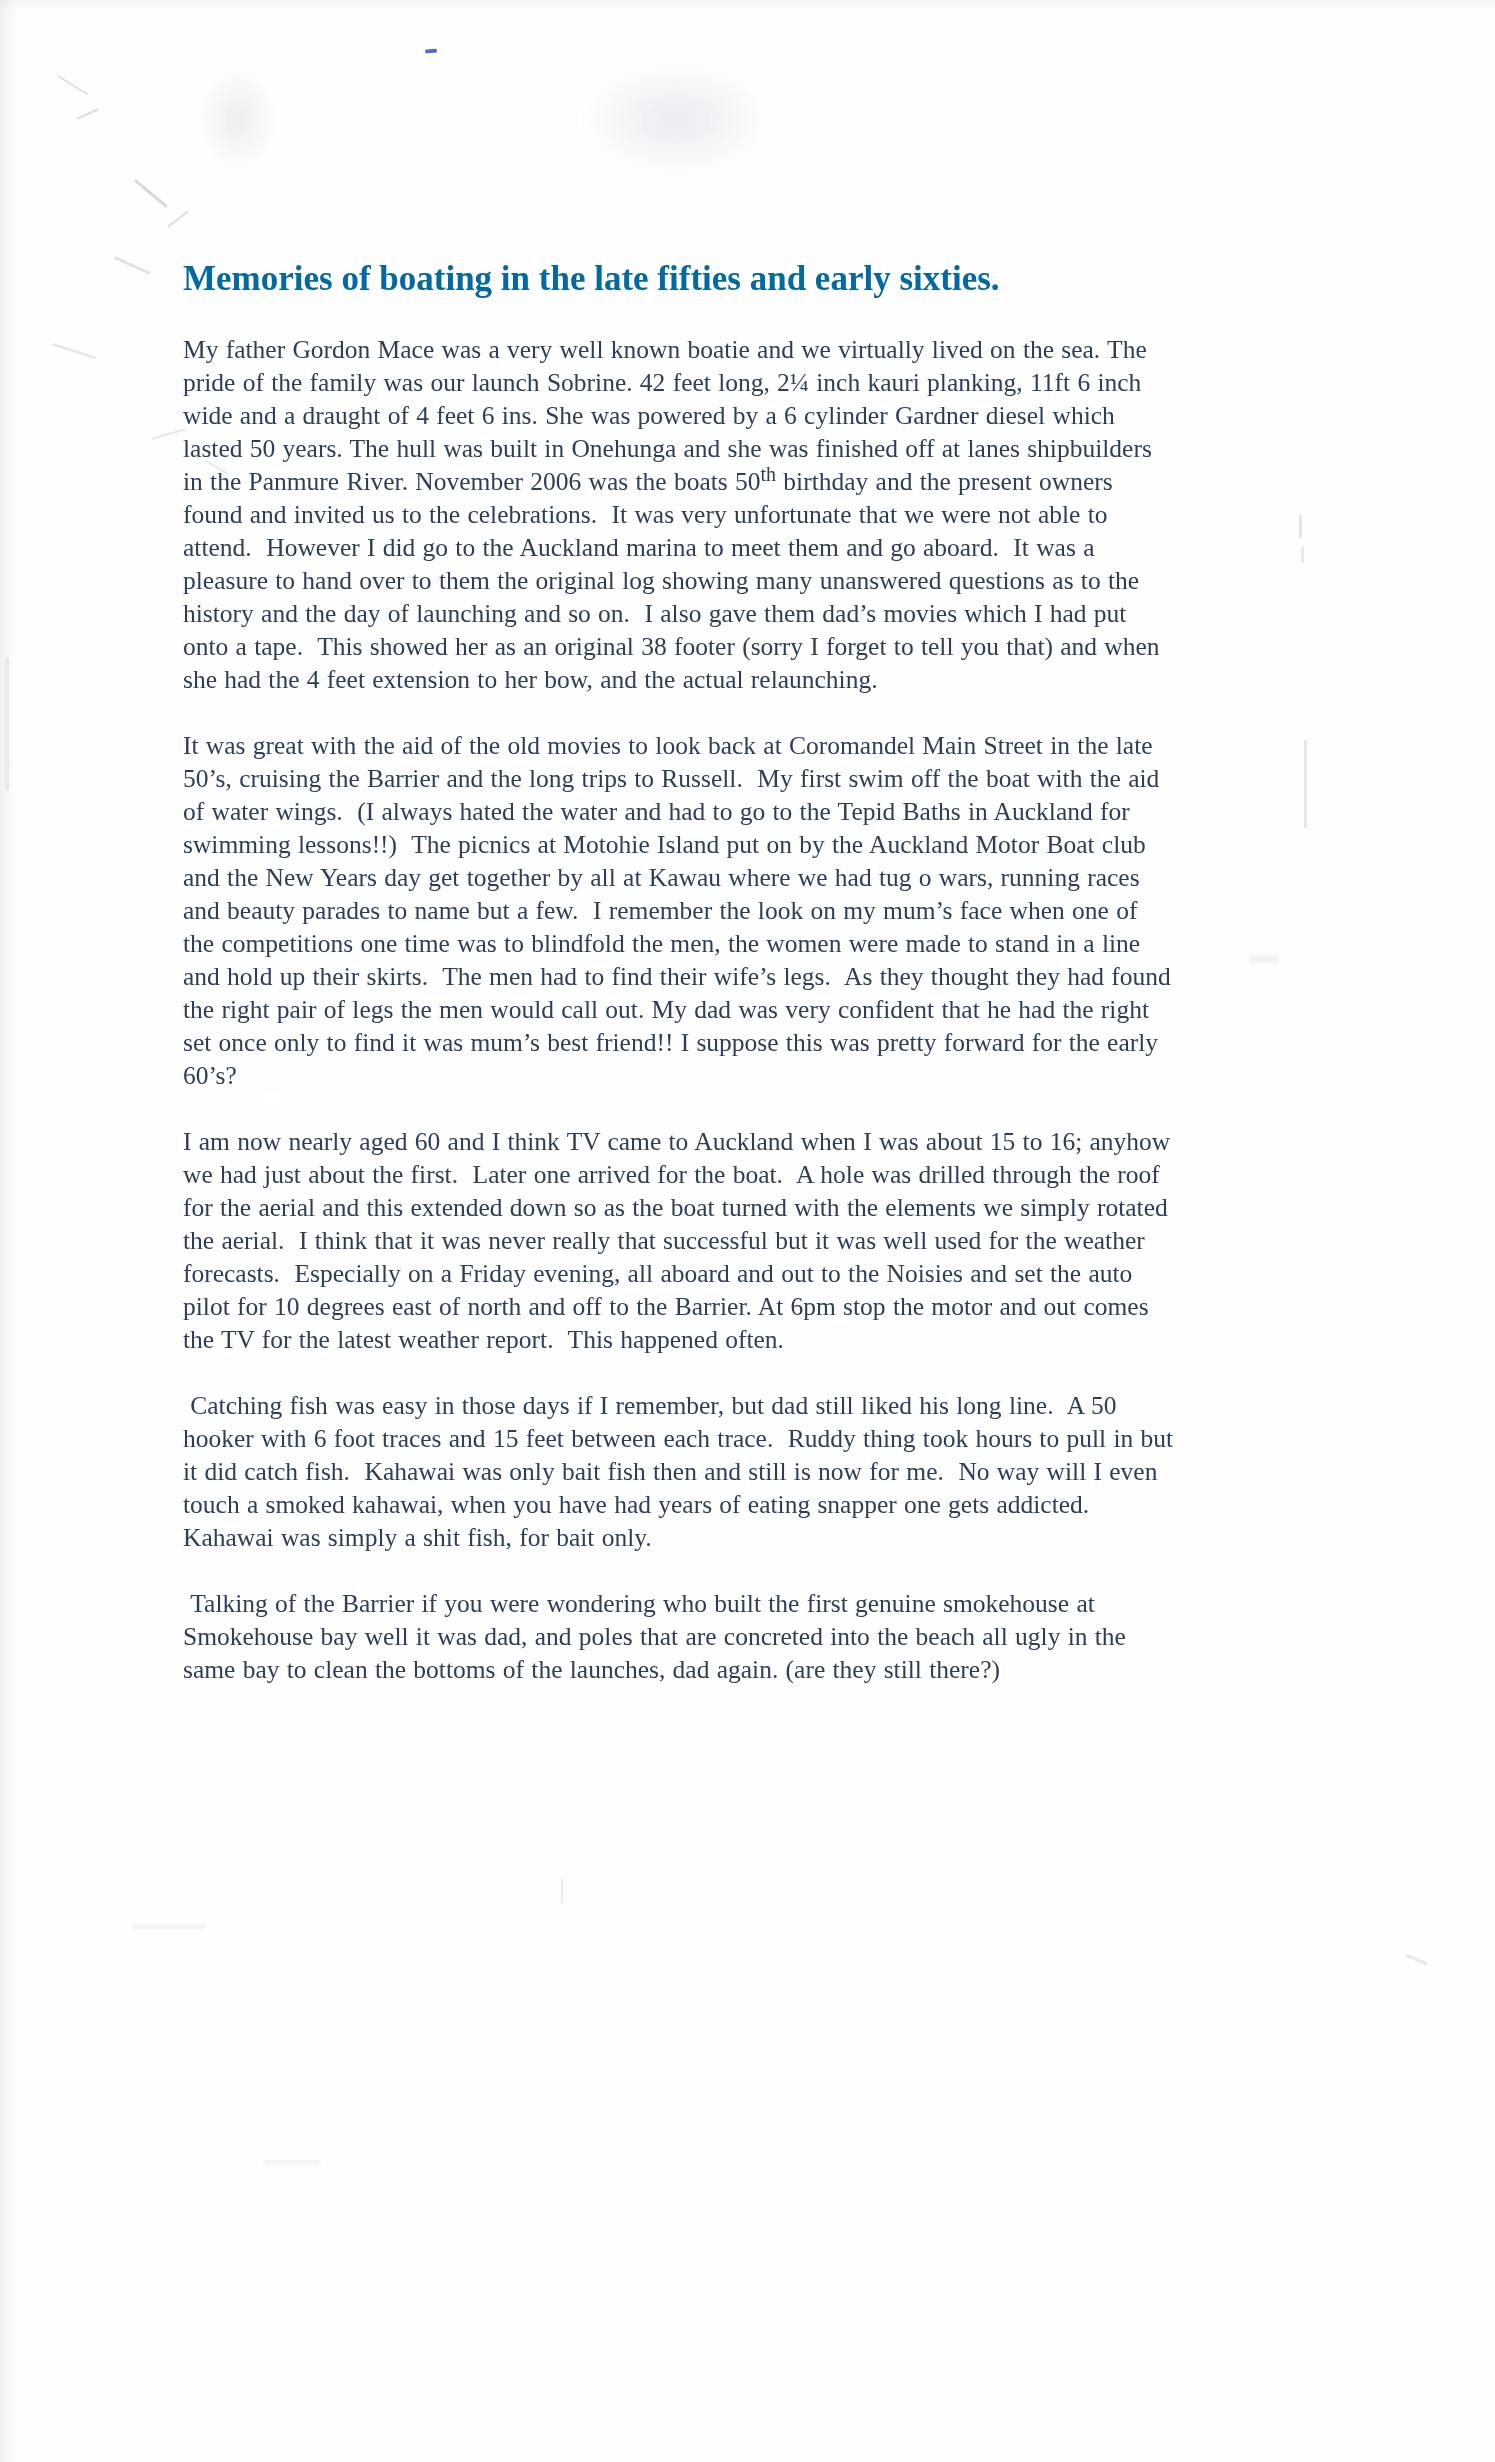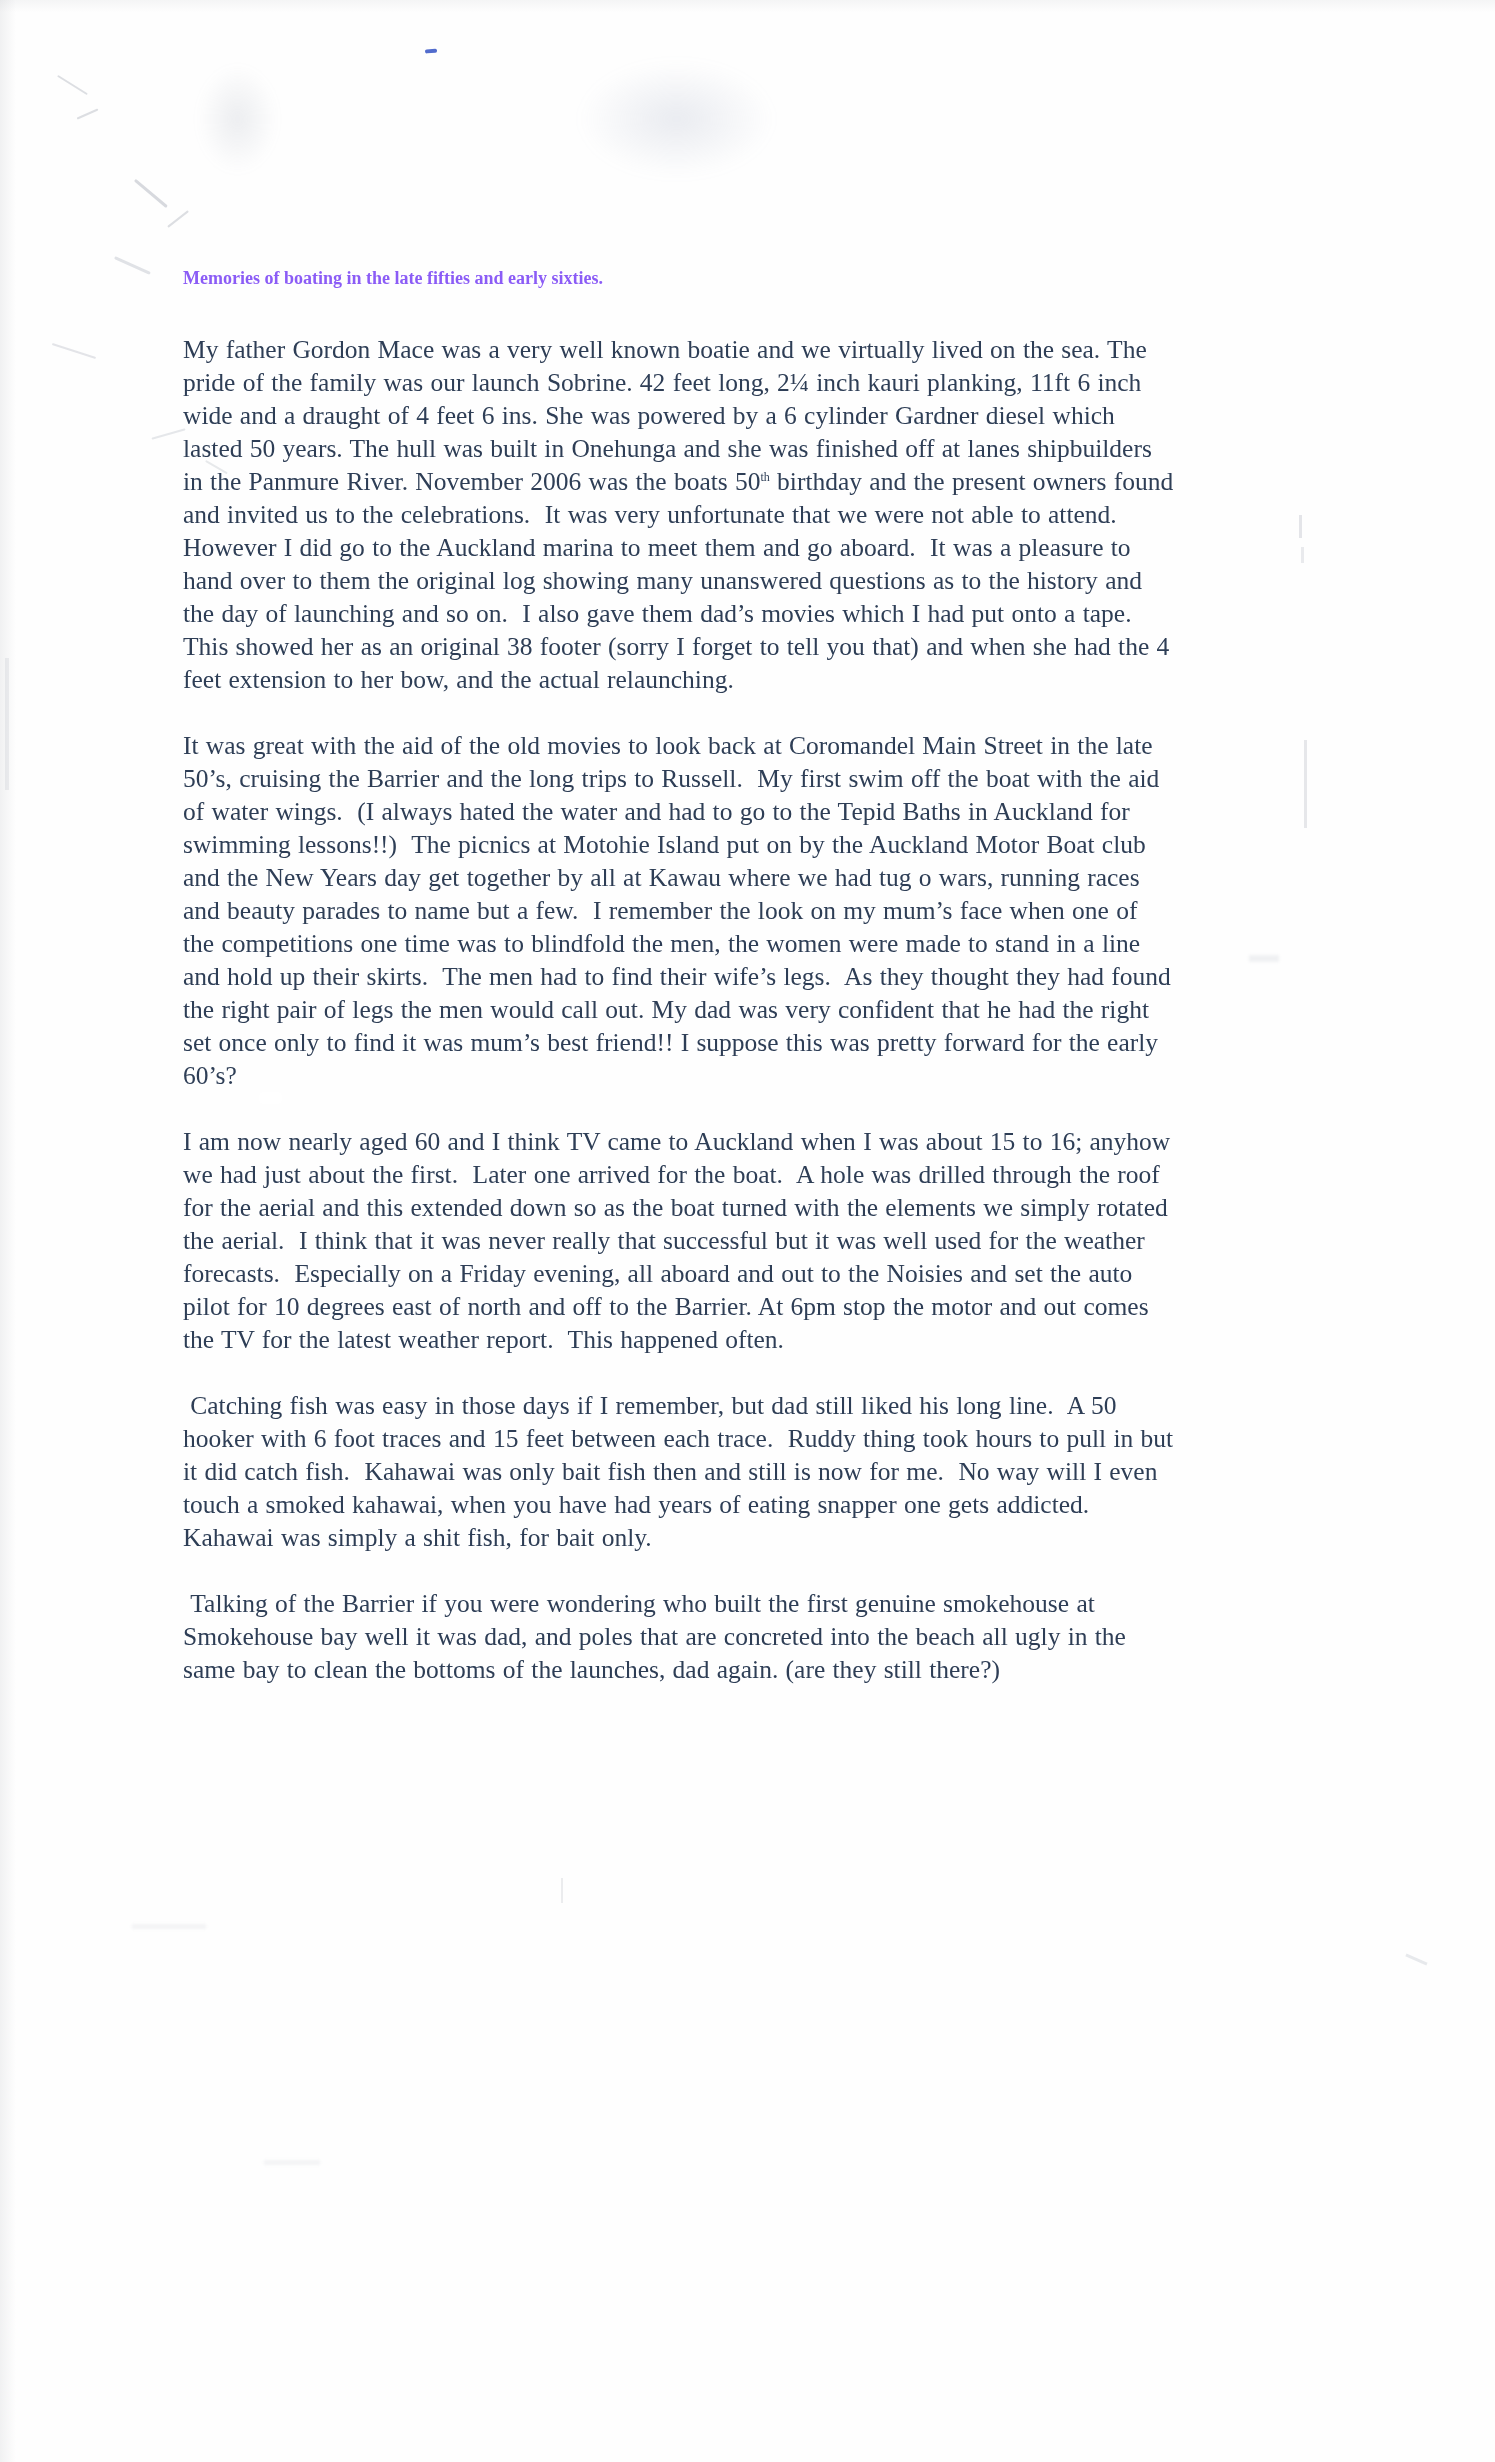--- a/index.html
+++ b/index.html
@@ -28,10 +28,10 @@
     color: #2e3e56;
   }
   .title {
-    font-size: 18px;
+    font-size: 35px;
     line-height: 39px;
     font-weight: bold;
-    color: #8b5cf6;
+    color: #0369a1;
     margin: 0 0 35px 0;
   }
   p.bodytext {

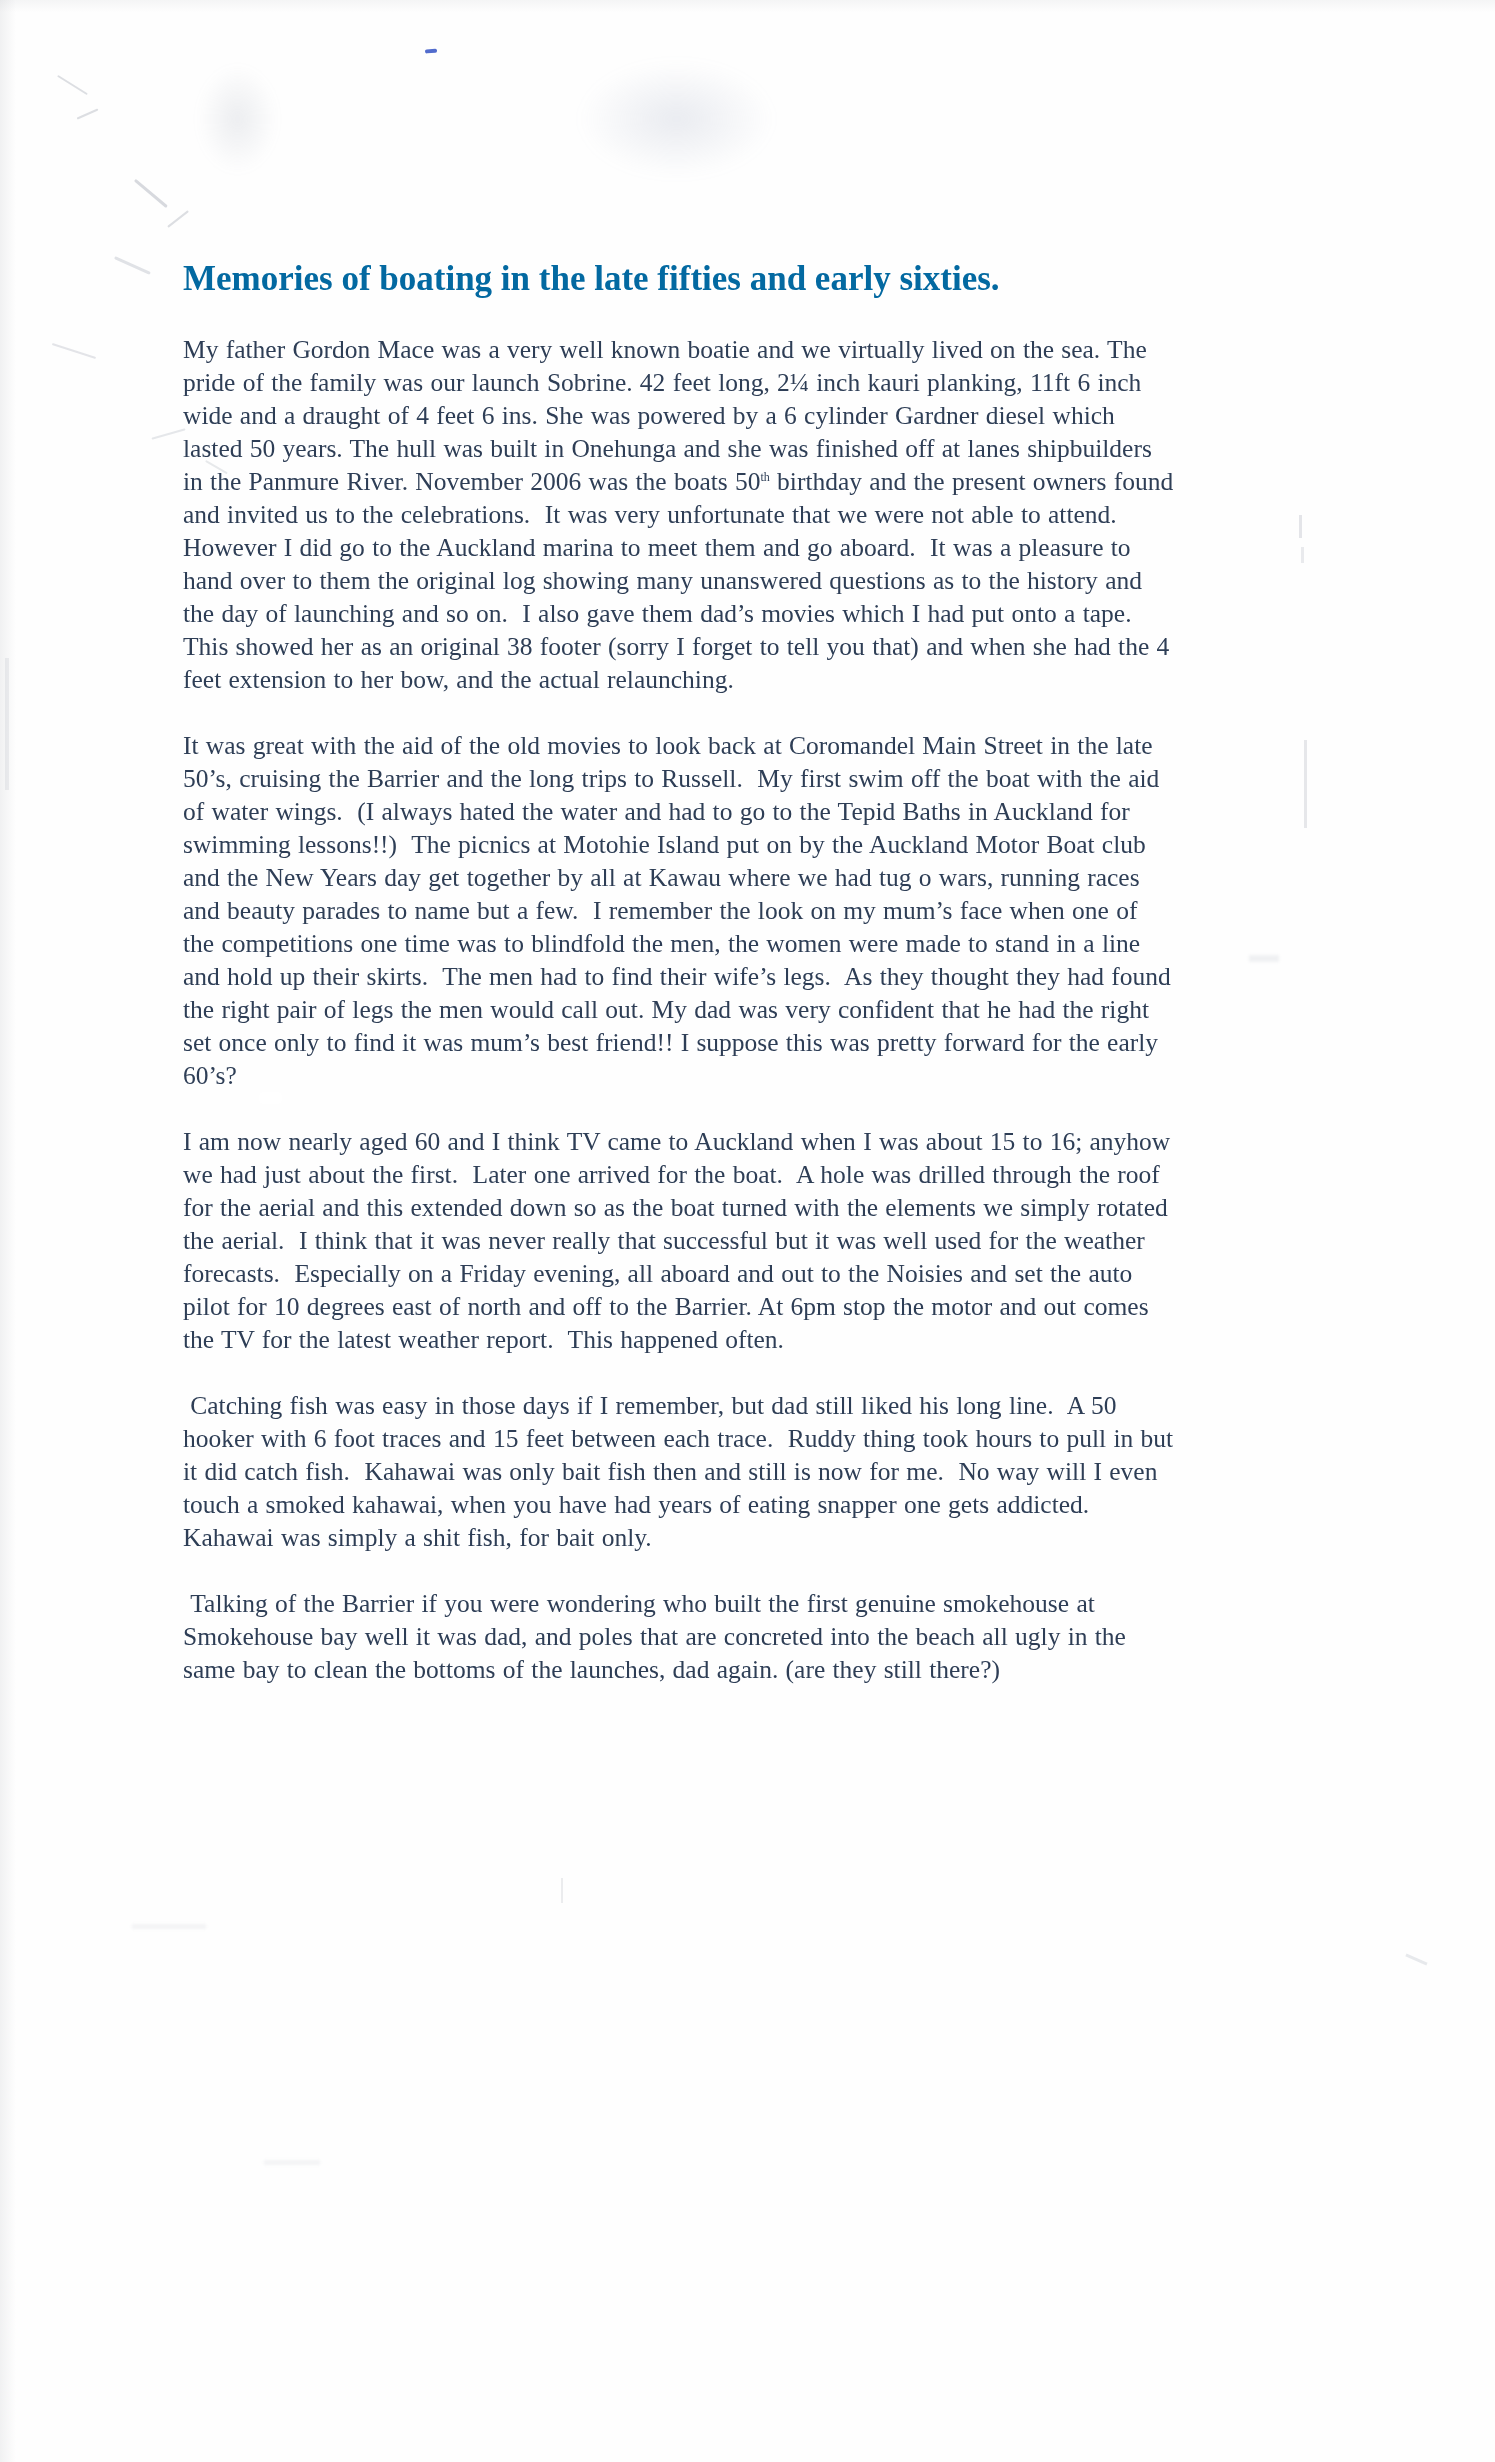--- a/index.html
+++ b/index.html
@@ -44,7 +44,7 @@
   p.bodytext.extra-gap   { margin-top: 18px; }
   p.bodytext.extra-gap-s { margin-top: 11px; }
   sup.ord {
-    font-size: 12px;
+    font-size: 20px;
     line-height: 0;
     vertical-align: super;
   }

